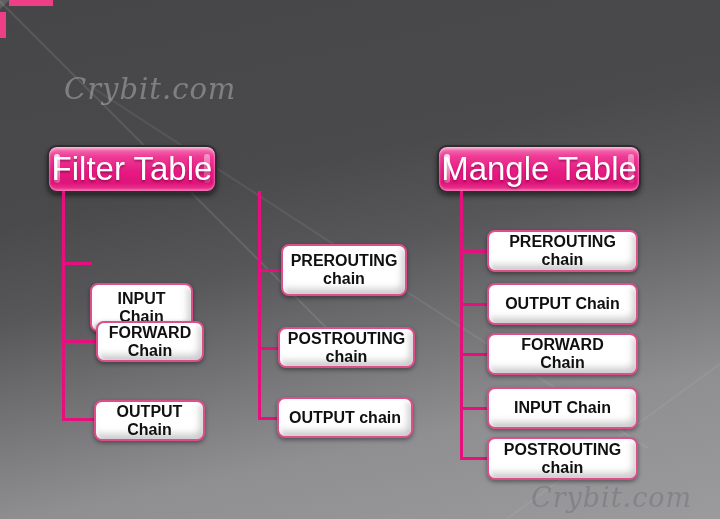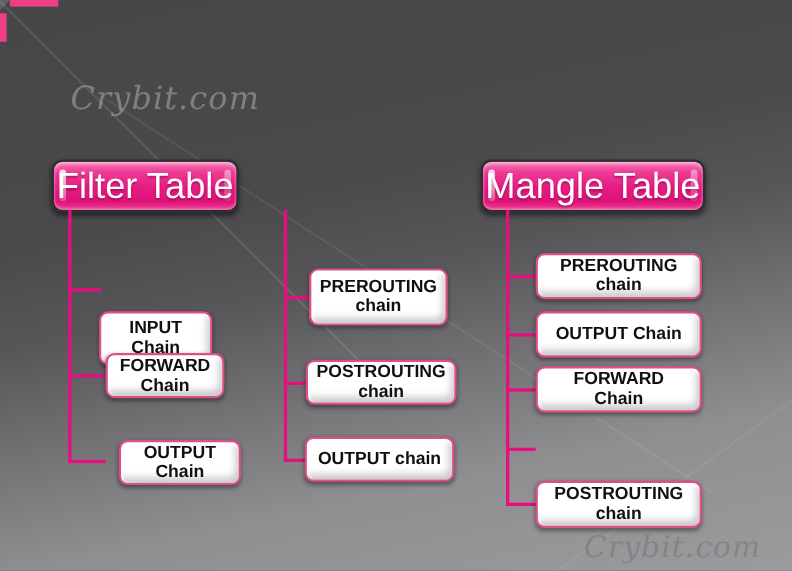--- a/index.html
+++ b/index.html
@@ -149,7 +149,7 @@
     <span>FORWARD</span>
     <span>Chain</span>
   </div>
-  <div class="chain" style="left:108px;top:400px;width:111px;height:41px;">
+  <div class="chain" style="left:94px;top:400px;width:111px;height:41px;">
     <span>OUTPUT</span>
     <span>Chain</span>
   </div>

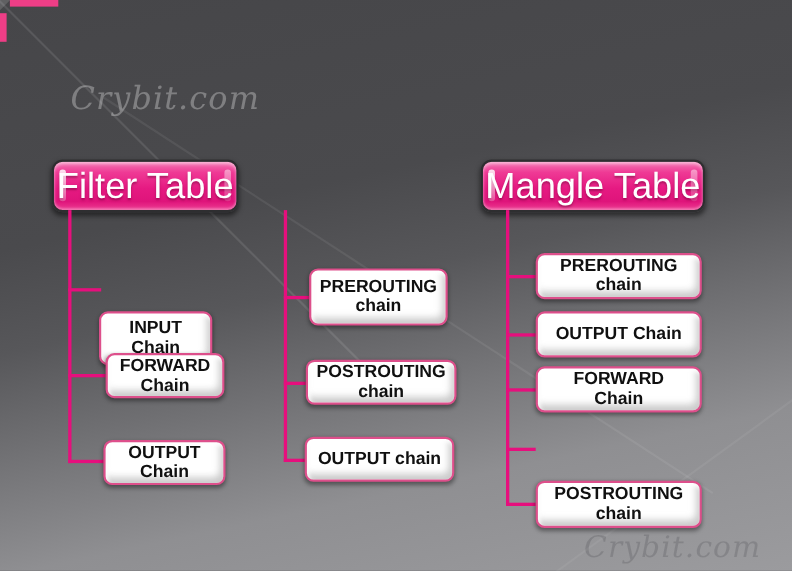--- a/index.html
+++ b/index.html
@@ -179,6 +179,10 @@
     <span>FORWARD</span>
     <span>Chain</span>
   </div>
+  <div class="chain" style="left:487px;top:387px;width:151px;height:42px;">
+    <span>INPUT Chain</span>
+    <span></span>
+  </div>
   <div class="chain" style="left:487px;top:437px;width:151px;height:43px;">
     <span>POSTROUTING</span>
     <span>chain</span>

